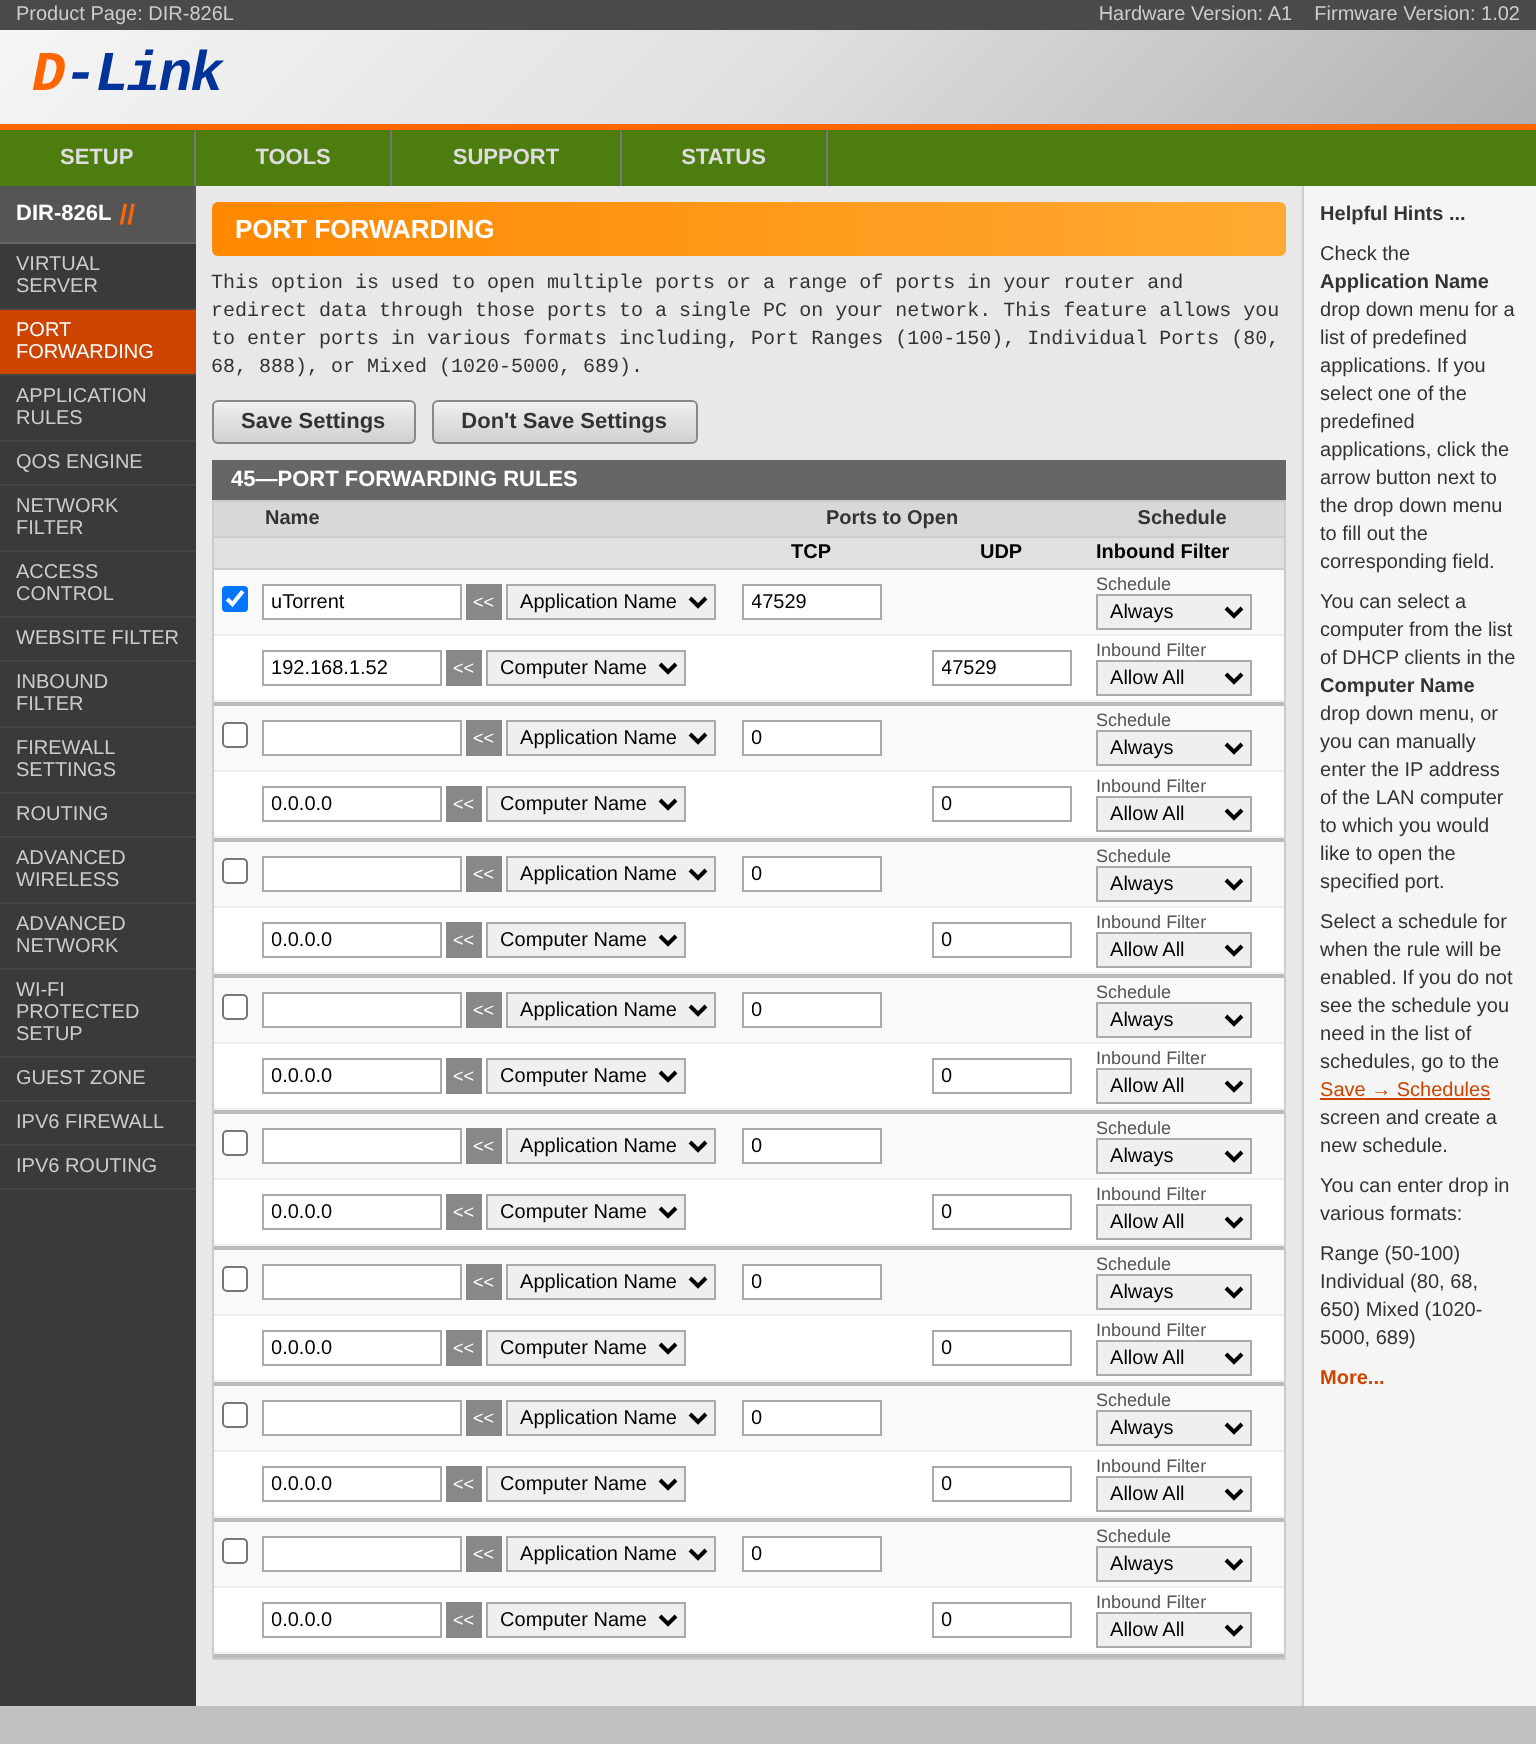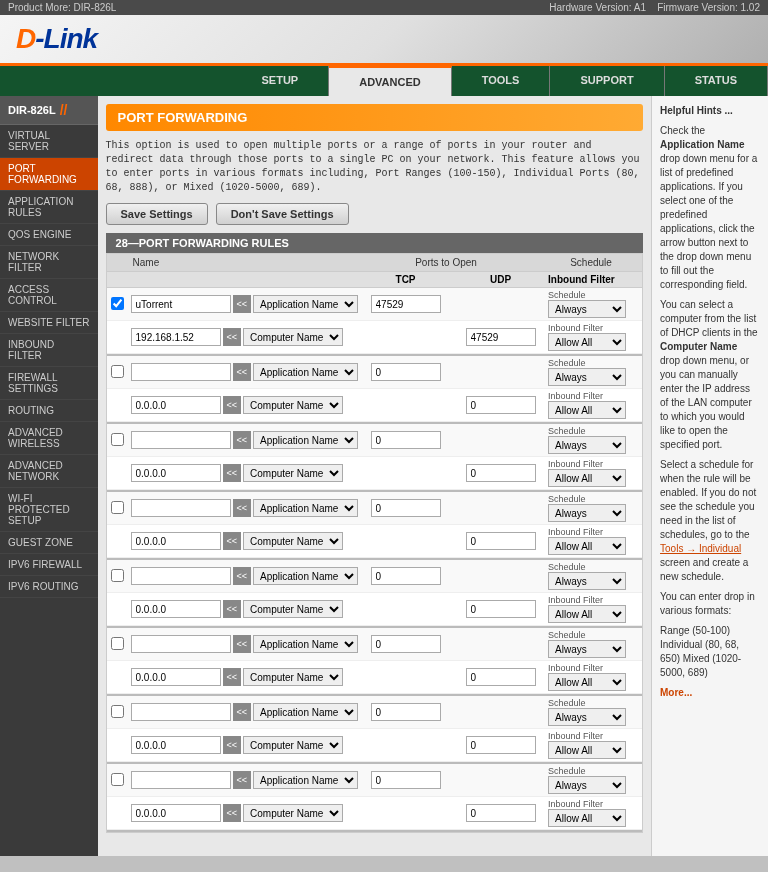--- a/index.html
+++ b/index.html
@@ -190,7 +190,7 @@
 <body>
 
 <div class="top-bar">
-  <span>Product More: DIR-826L</span>
+  <span>Product Page: DIR-826L</span>
   <span>
     <span>Hardware Version: A1</span> &nbsp;&nbsp;
     <span>Firmware Version: 1.02</span>

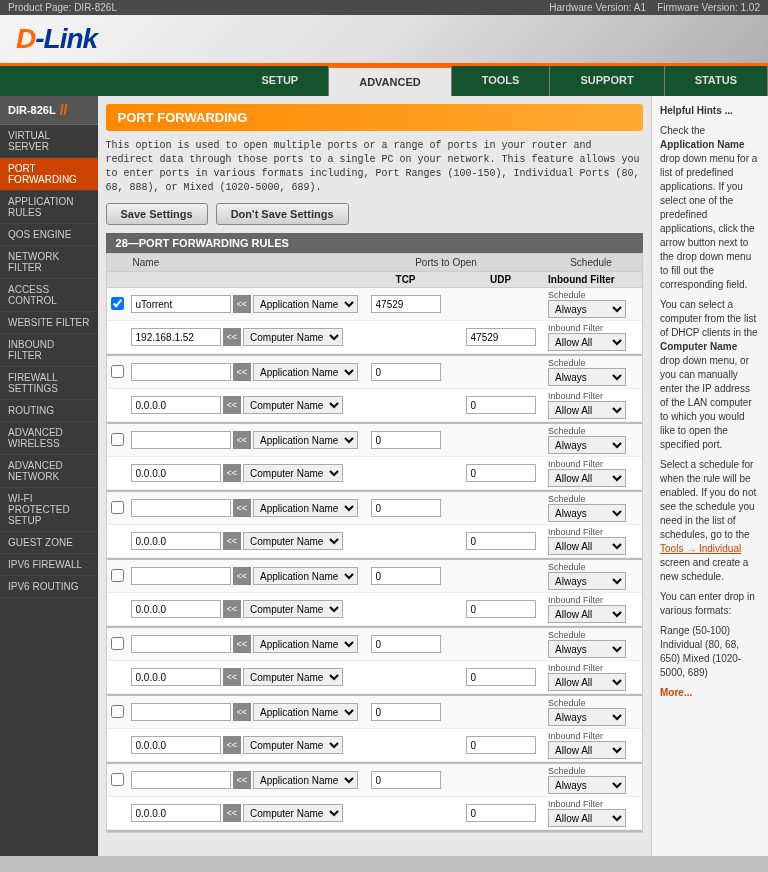--- a/index.html
+++ b/index.html
@@ -22,6 +22,7 @@
       display: flex;
       align-items: center;
       border-bottom: 3px solid #ff6600;
+      font-family: Liberation Mono, monospace;
     }
     .dlink-logo {
       font-size: 28px;

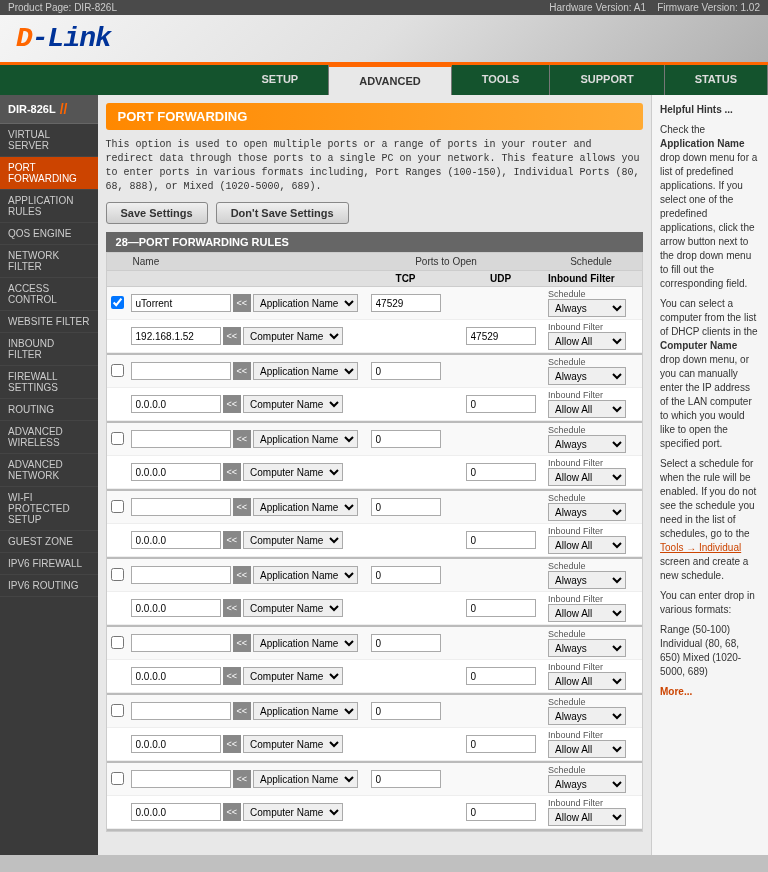--- a/index.html
+++ b/index.html
@@ -36,8 +36,7 @@
     
     .nav-tabs {
       display: flex;
-      background: #14532d;
-      justify-content: flex-end;
+      background: #4d7c0f;
     }
     .nav-tabs .tab {
       padding: 8px 30px;

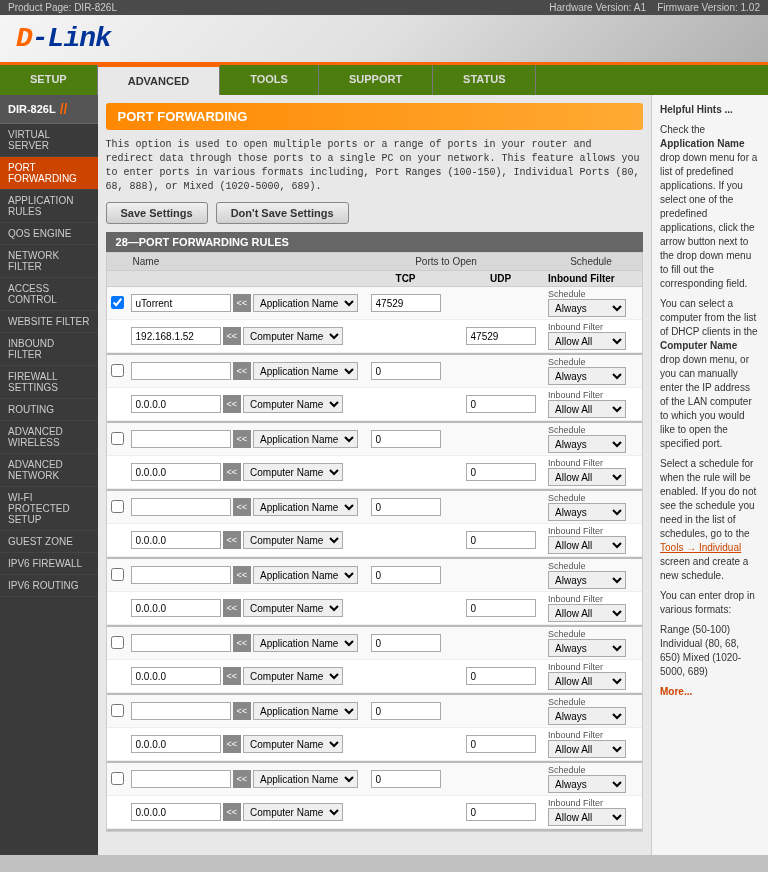--- a/index.html
+++ b/index.html
@@ -205,7 +205,6 @@
 
 <div class="nav-tabs">
   <div class="tab">SETUP</div>
-  <div class="tab active">ADVANCED</div>
   <div class="tab">TOOLS</div>
   <div class="tab">SUPPORT</div>
   <div class="tab">STATUS</div>

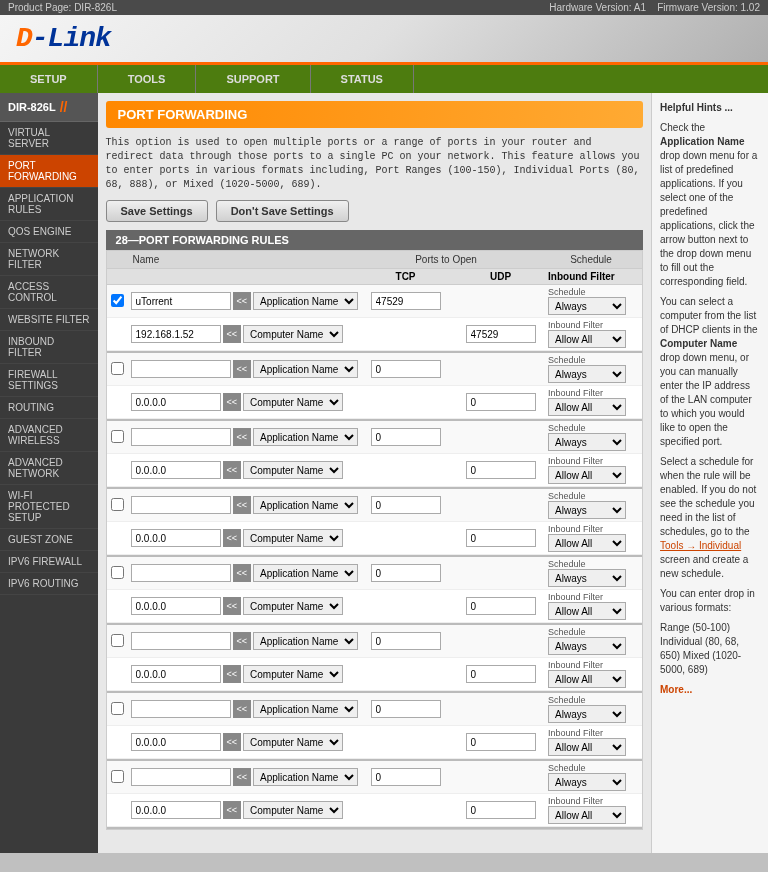--- a/index.html
+++ b/index.html
@@ -245,7 +245,7 @@
       <button class="btn">Don't Save Settings</button>
     </div>
 
-    <div class="section-title">28—PORT FORWARDING RULES</div>
+    <div class="section-title">45—PORT FORWARDING RULES</div>
 
     <div class="pf-table">
       <div class="pf-header-row">

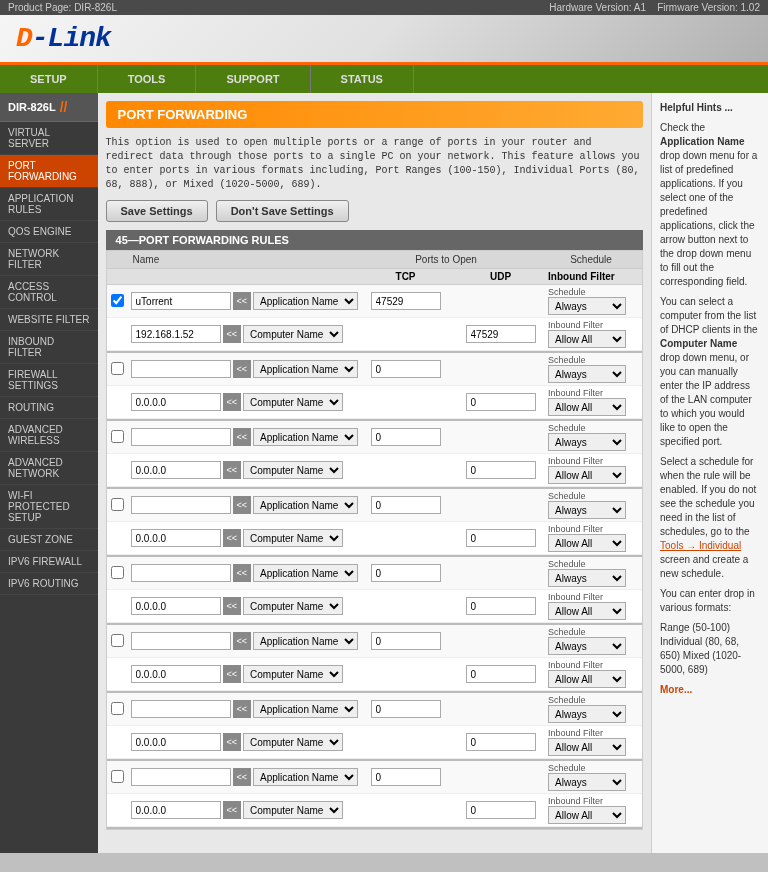--- a/index.html
+++ b/index.html
@@ -153,7 +153,7 @@
       border-bottom: 1px solid #ccc;
       padding: 3px 6px;
       font-size: 10px;
-      font-weight: normal;
+      font-weight: bold;
       color: #333;
     }
     .pf-header-row .col-name { flex: 1; }

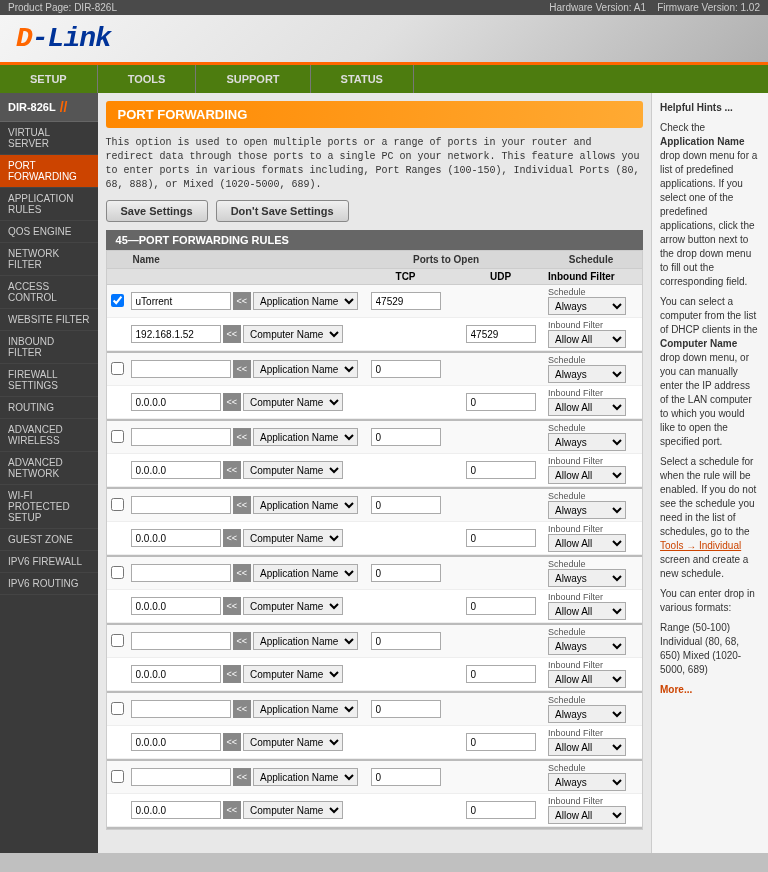--- a/index.html
+++ b/index.html
@@ -536,7 +536,7 @@
     <div class="help-title">Helpful Hints ...</div>
     <p>Check the <strong>Application Name</strong> drop down menu for a list of predefined applications. If you select one of the predefined applications, click the arrow button next to the drop down menu to fill out the corresponding field.</p>
     <p>You can select a computer from the list of DHCP clients in the <strong>Computer Name</strong> drop down menu, or you can manually enter the IP address of the LAN computer to which you would like to open the specified port.</p>
-    <p>Select a schedule for when the rule will be enabled. If you do not see the schedule you need in the list of schedules, go to the <span class="link">Tools → Individual</span> screen and create a new schedule.</p>
+    <p>Select a schedule for when the rule will be enabled. If you do not see the schedule you need in the list of schedules, go to the <span class="link">Save → Schedules</span> screen and create a new schedule.</p>
     <p>You can enter drop in various formats:</p>
     <p>Range (50-100) Individual (80, 68, 650) Mixed (1020-5000, 689)</p>
     <p><span class="more-link">More...</span></p>

